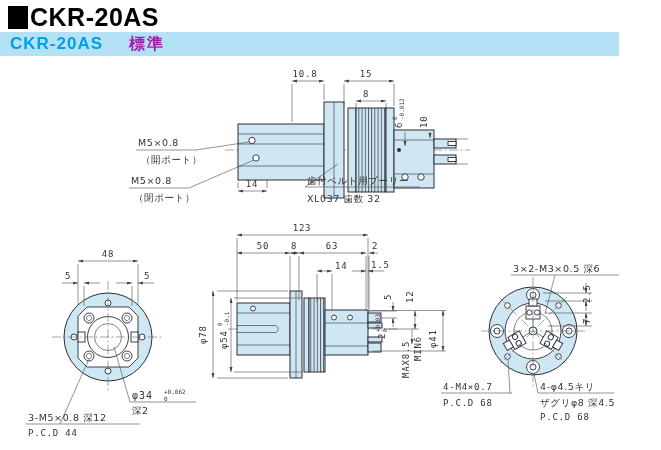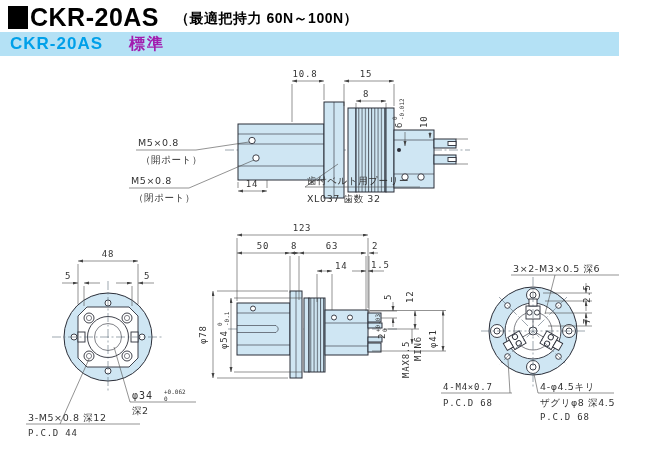--- a/index.html
+++ b/index.html
@@ -35,7 +35,6 @@
   <div class="hdr">
     <span class="blk"></span>
     <h1>CKR-20AS</h1>
-    <span class="sub">（最適把持力 60N～100N）</span>
   </div>
 
   <div class="banner">

